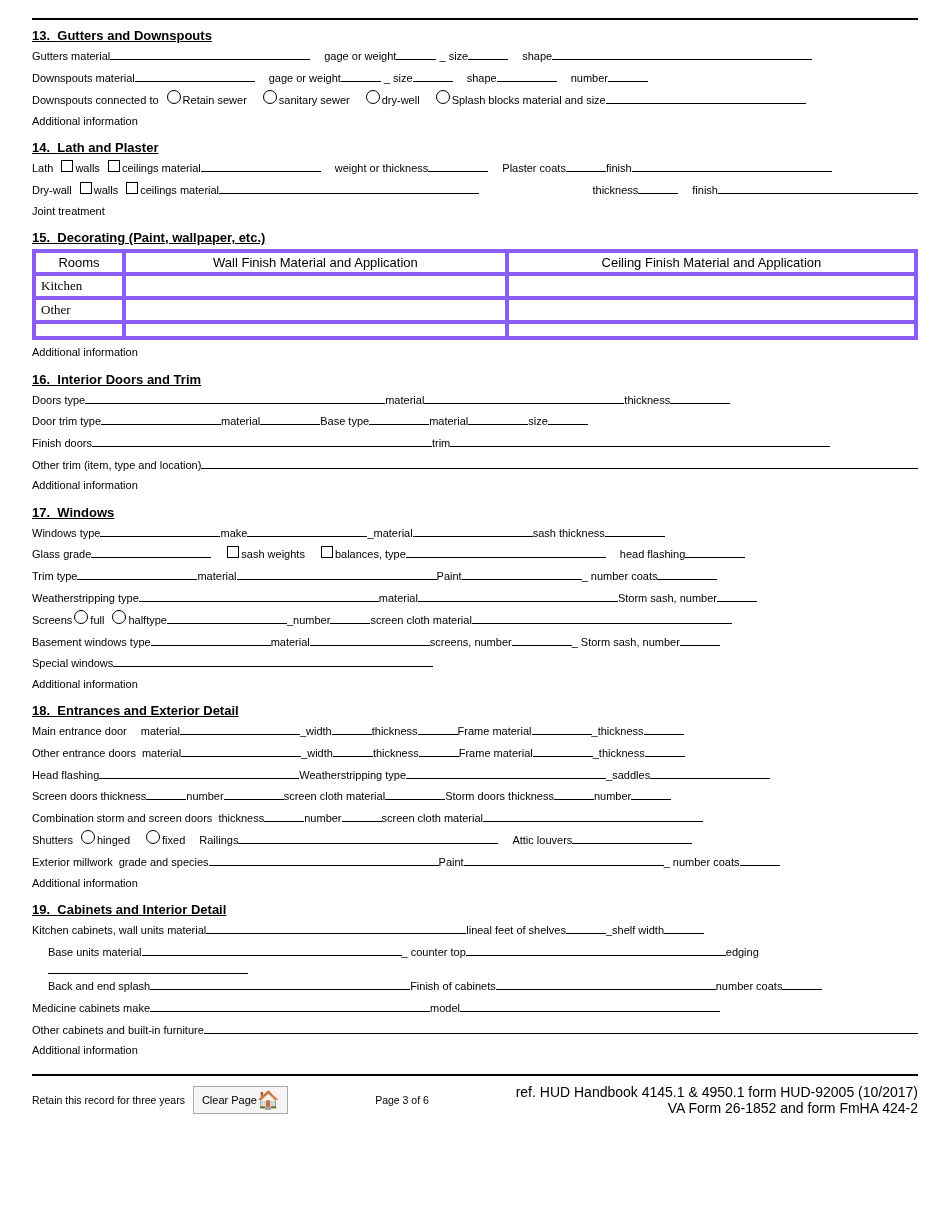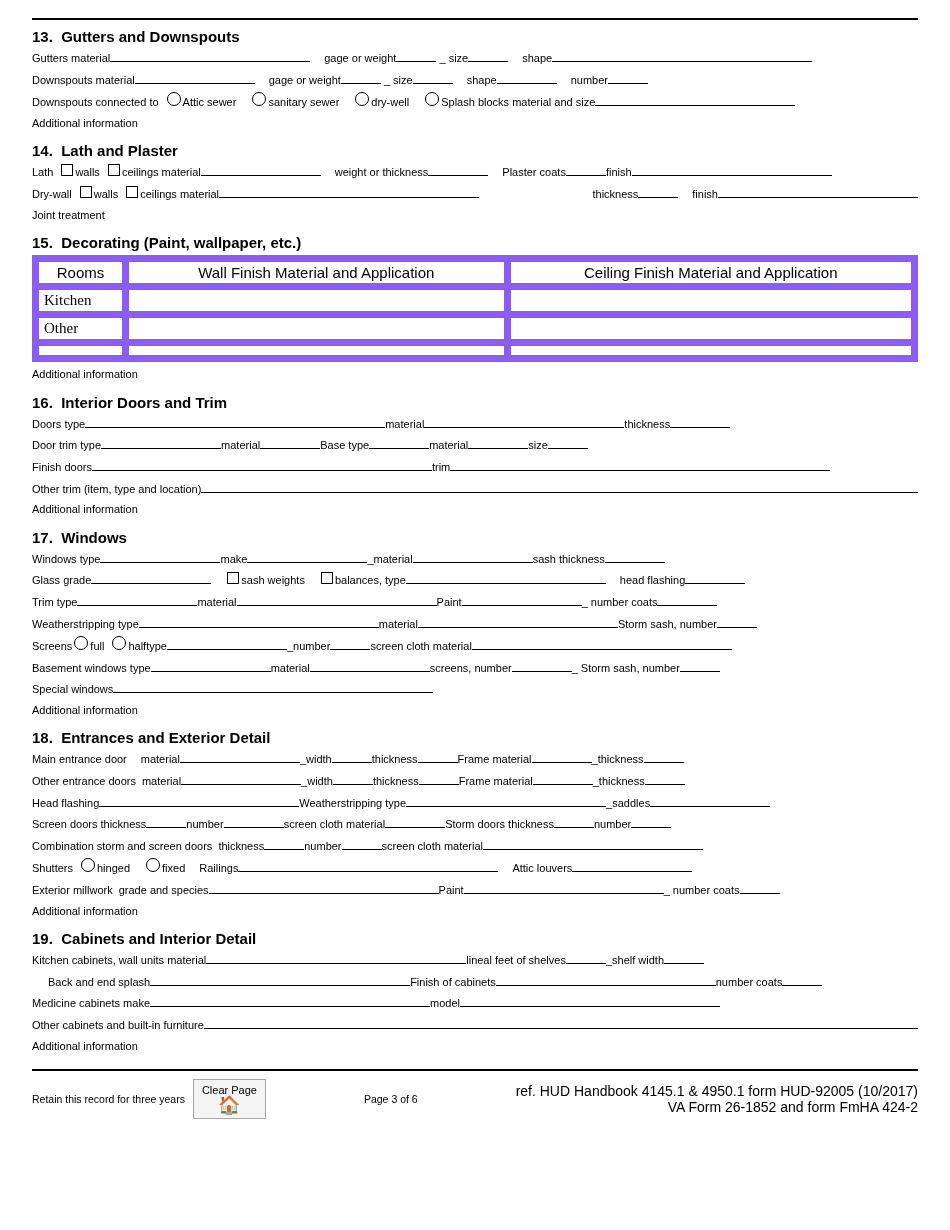--- a/index.html
+++ b/index.html
@@ -20,7 +20,8 @@
     .section-title {
       font-weight: bold;
       margin-bottom: 4px;
-      font-size: 15px;
+      font-size: 13px;
+      text-decoration: underline;
     }
     .line {
       display: flex;

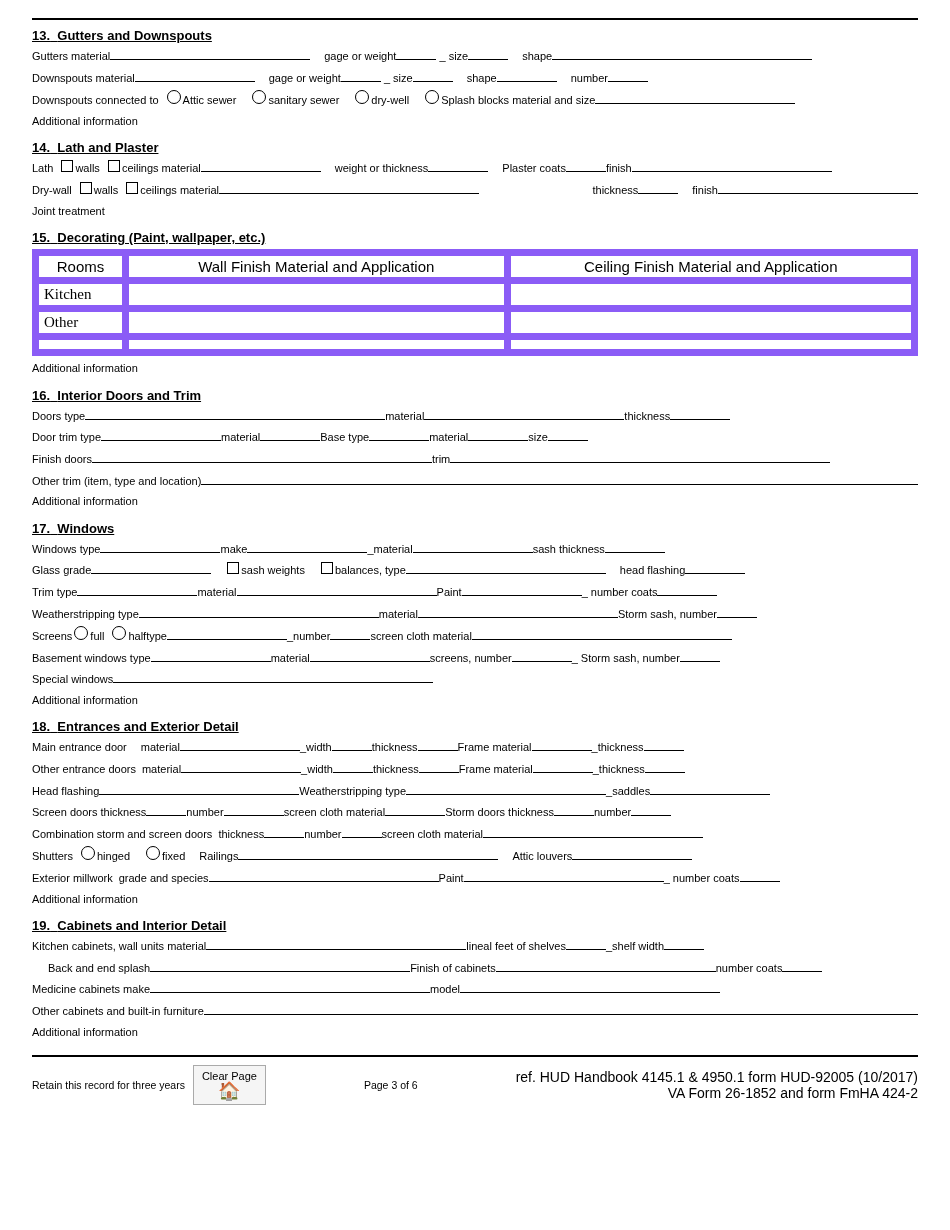--- a/index.html
+++ b/index.html
@@ -161,7 +161,7 @@
     <span>Downspouts connected to</span>
     <span class="gap"></span>
     <span class="radio-circle"></span>
-    <span>Attic sewer</span>
+    <span>Retain sewer</span>
     <span class="gap2"></span>
     <span class="radio-circle"></span>
     <span>sanitary sewer</span>

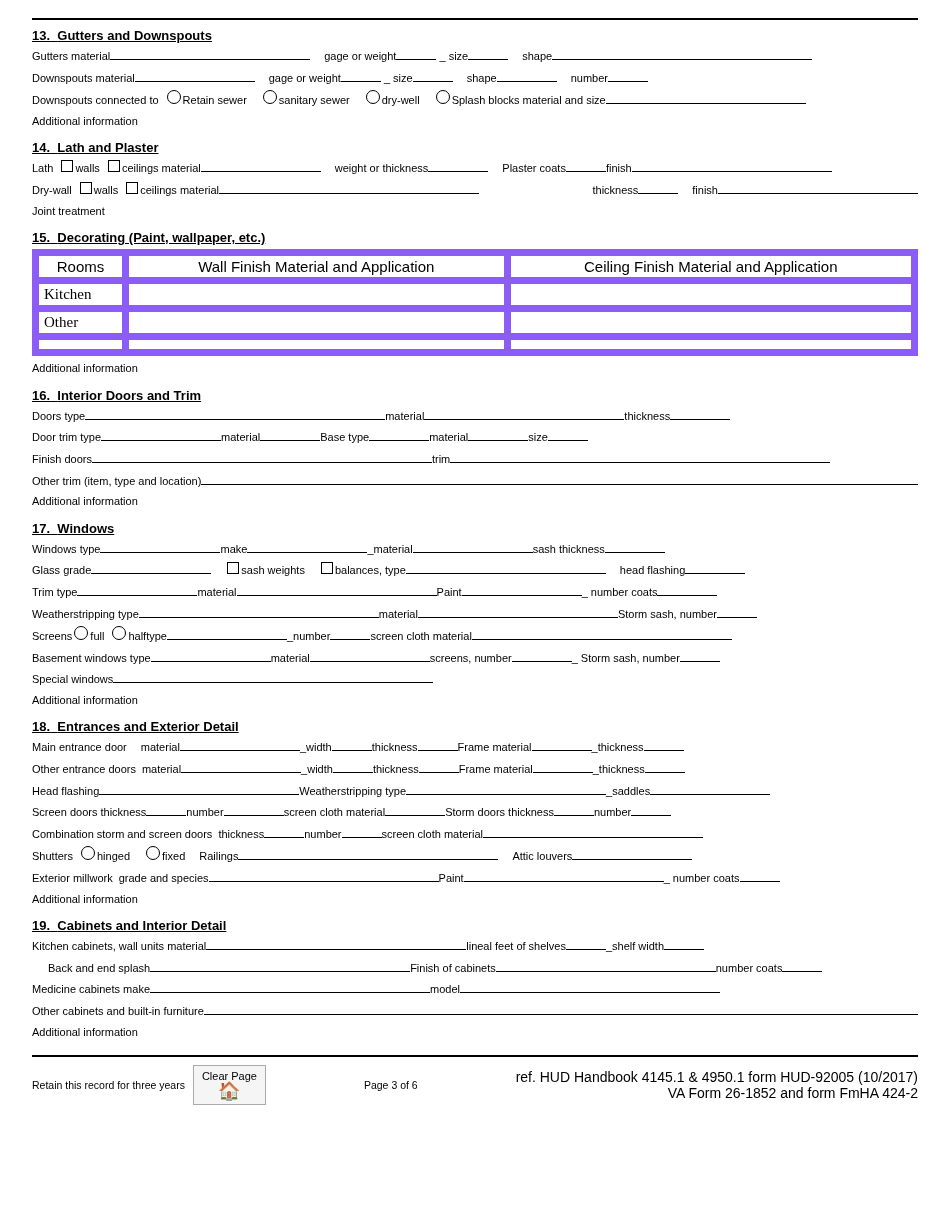--- a/index.html
+++ b/index.html
@@ -69,9 +69,9 @@
       margin-bottom: 4px;
     }
     .dec-table th, .dec-table td {
-      border: 7px solid #8b5cf6;
+      border: 4px solid #8b5cf6;
       padding: 2px 5px;
-      font-size: 15px;
+      font-size: 13px;
     }
     .dec-table th {
       text-align: center;

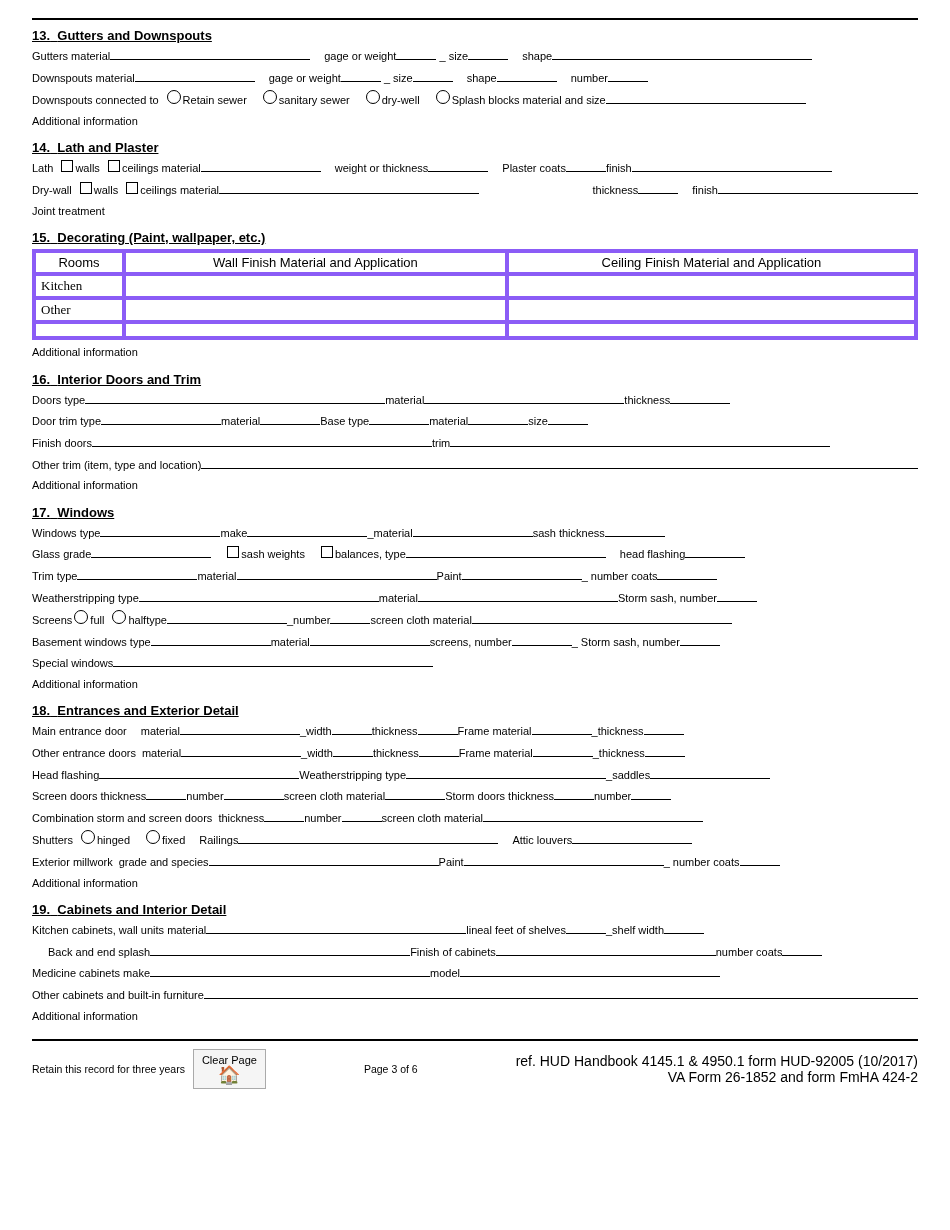--- a/index.html
+++ b/index.html
@@ -514,6 +514,14 @@
     <span class="underline u-xs"></span>
   </div>
 
+  <div class="line" style="padding-left:16px;">
+    <span>Base units material</span>
+    <span class="underline u-xl"></span>
+    <span>_ counter top</span>
+    <span class="underline u-xl"></span>
+    <span>edging</span>
+    <span class="underline u-lg"></span>
+  </div>
 
   <div class="line" style="padding-left:16px;">
     <span>Back and end splash</span>

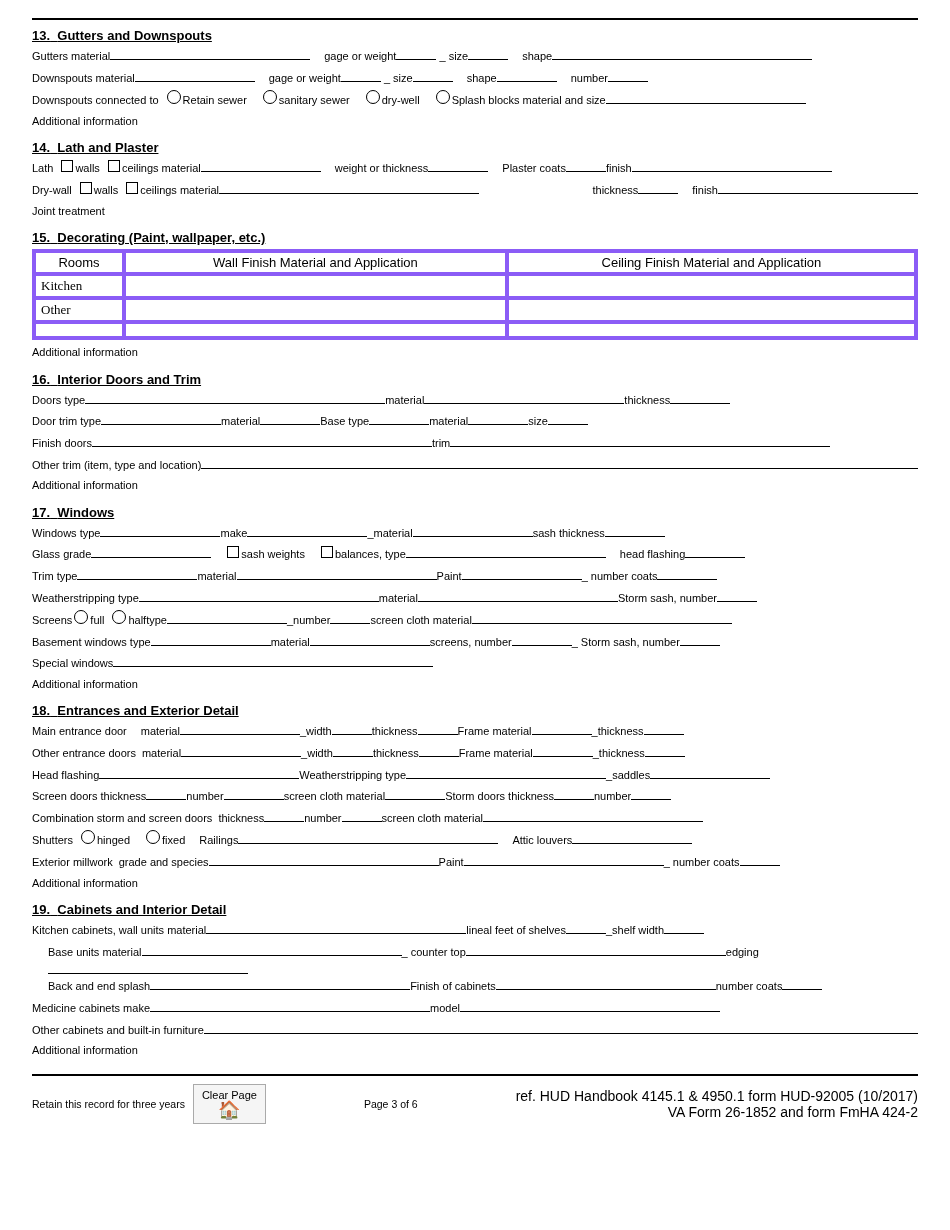--- a/index.html
+++ b/index.html
@@ -105,7 +105,7 @@
       font-size: 11px;
       background: #f5f5f5;
       display: flex;
-      flex-direction: column;
+      flex-direction: row;
       align-items: center;
       cursor: pointer;
       min-width: 68px;

